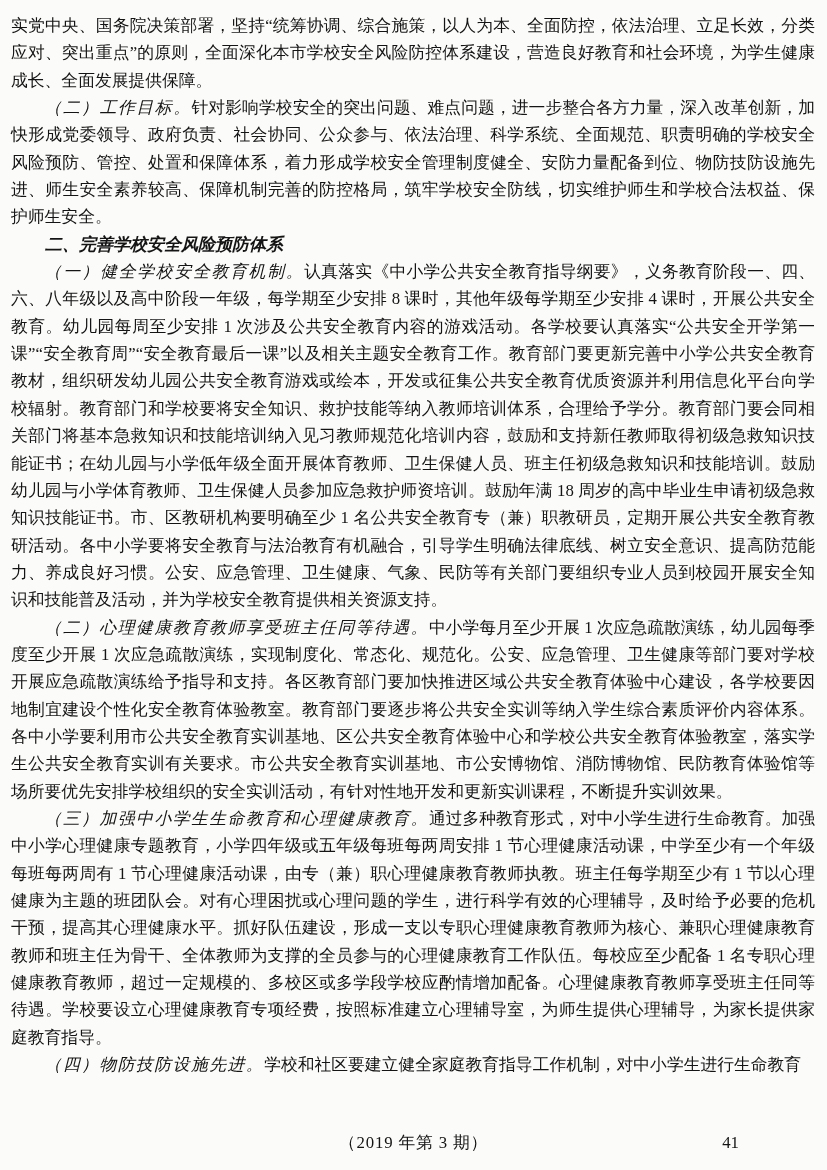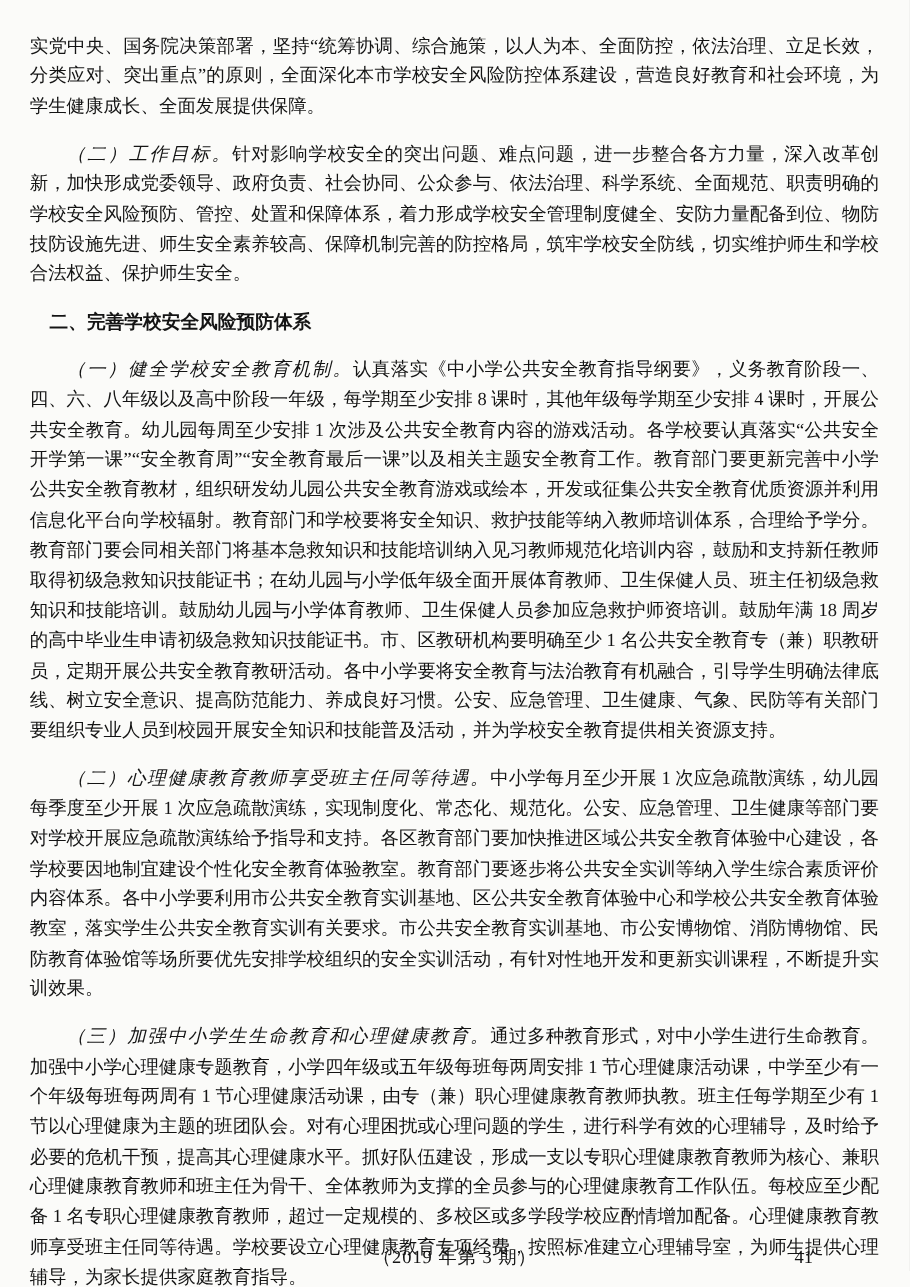--- a/index.html
+++ b/index.html
@@ -29,7 +29,7 @@
     text-justify: inter-character;
   }
   .para {
-    margin: 16px;
+    margin: 0;
     text-indent: 2em;
     word-break: break-all;
   }

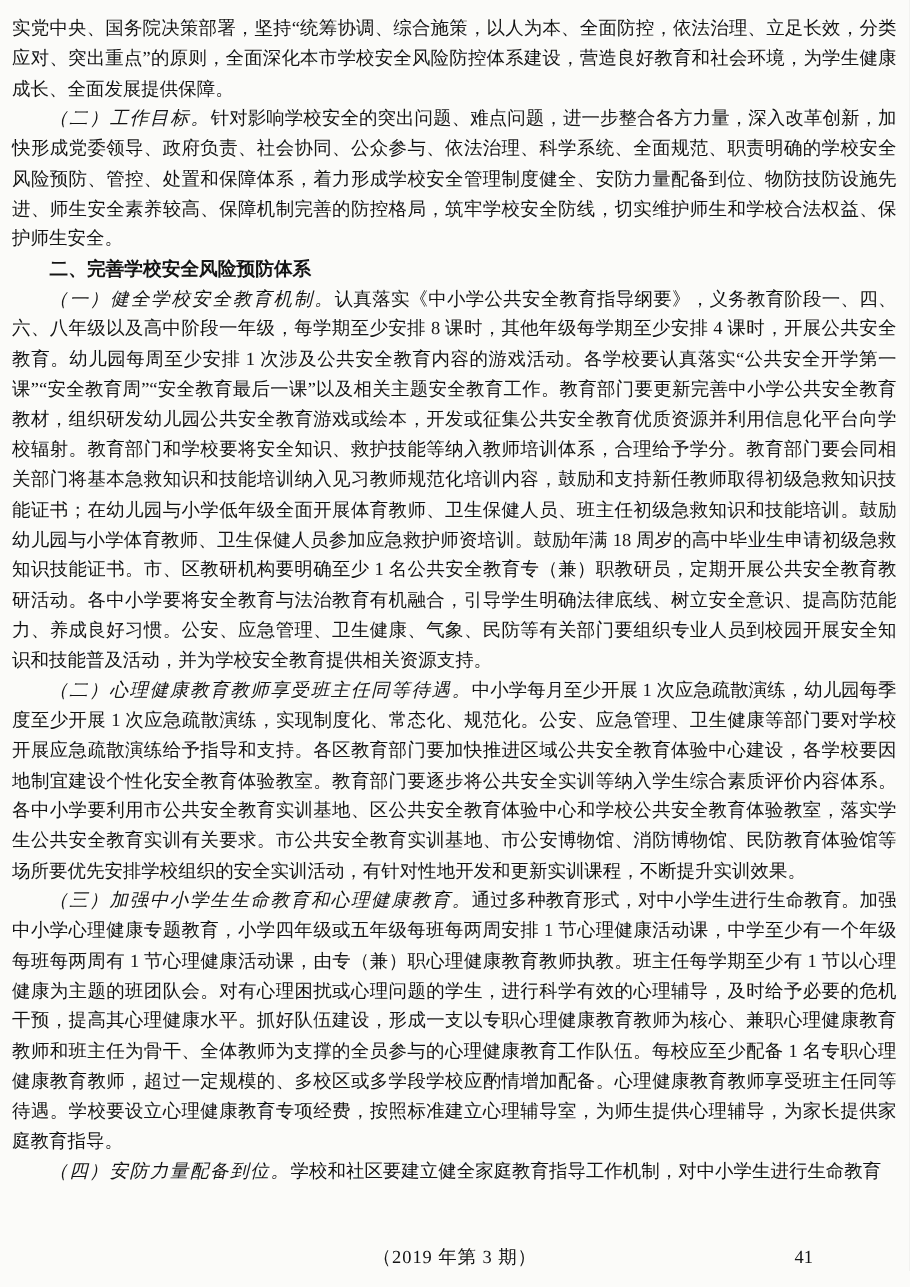--- a/index.html
+++ b/index.html
@@ -49,6 +49,7 @@
     line-height: 27.35px;
     text-indent: 2em;
     text-align: left;
+    font-style: italic;
   }
   .footer {
     position: absolute;

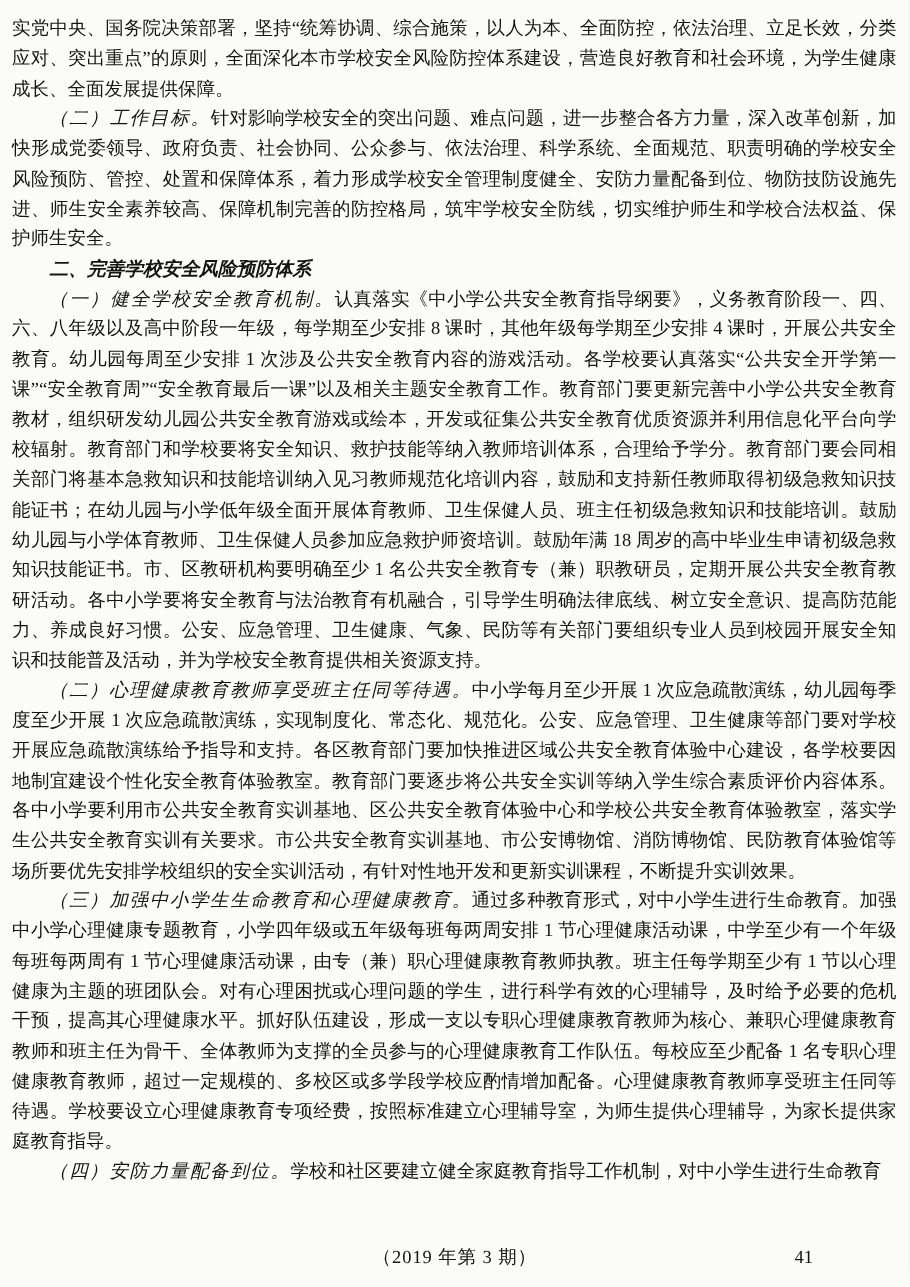--- a/index.html
+++ b/index.html
@@ -88,7 +88,7 @@
 
     <p class="para"><span class="lead">（三）加强中小学生生命教育和心理健康教育。</span><span>通过多种教育形式，对中小学生进行生命教育。加强中小学心理健康专题教育，小学四年级或五年级每班每两周安排 1 节心理健康活动课，中学至少有一个年级每班每两周有 1 节心理健康活动课，由专（兼）职心理健康教育教师执教。班主任每学期至少有 1 节以心理健康为主题的班团队会。对有心理困扰或心理问题的学生，进行科学有效的心理辅导，及时给予必要的危机干预，提高其心理健康水平。抓好队伍建设，形成一支以专职心理健康教育教师为核心、兼职心理健康教育教师和班主任为骨干、全体教师为支撑的全员参与的心理健康教育工作队伍。每校应至少配备 1 名专职心理健康教育教师，超过一定规模的、多校区或多学段学校应酌情增加配备。心理健康教育教师享受班主任同等待遇。学校要设立心理健康教育专项经费，按照标准建立心理辅导室，为师生提供心理辅导，为家长提供家庭教育指导。</span></p>
 
-    <p class="para"><span class="lead">（四）安防力量配备到位。</span><span>学校和社区要建立健全家庭教育指导工作机制，对中小学生进行生命教育</span></p>
+    <p class="para"><span class="lead">（四）物防技防设施先进。</span><span>学校和社区要建立健全家庭教育指导工作机制，对中小学生进行生命教育</span></p>
 
   </div>
 

